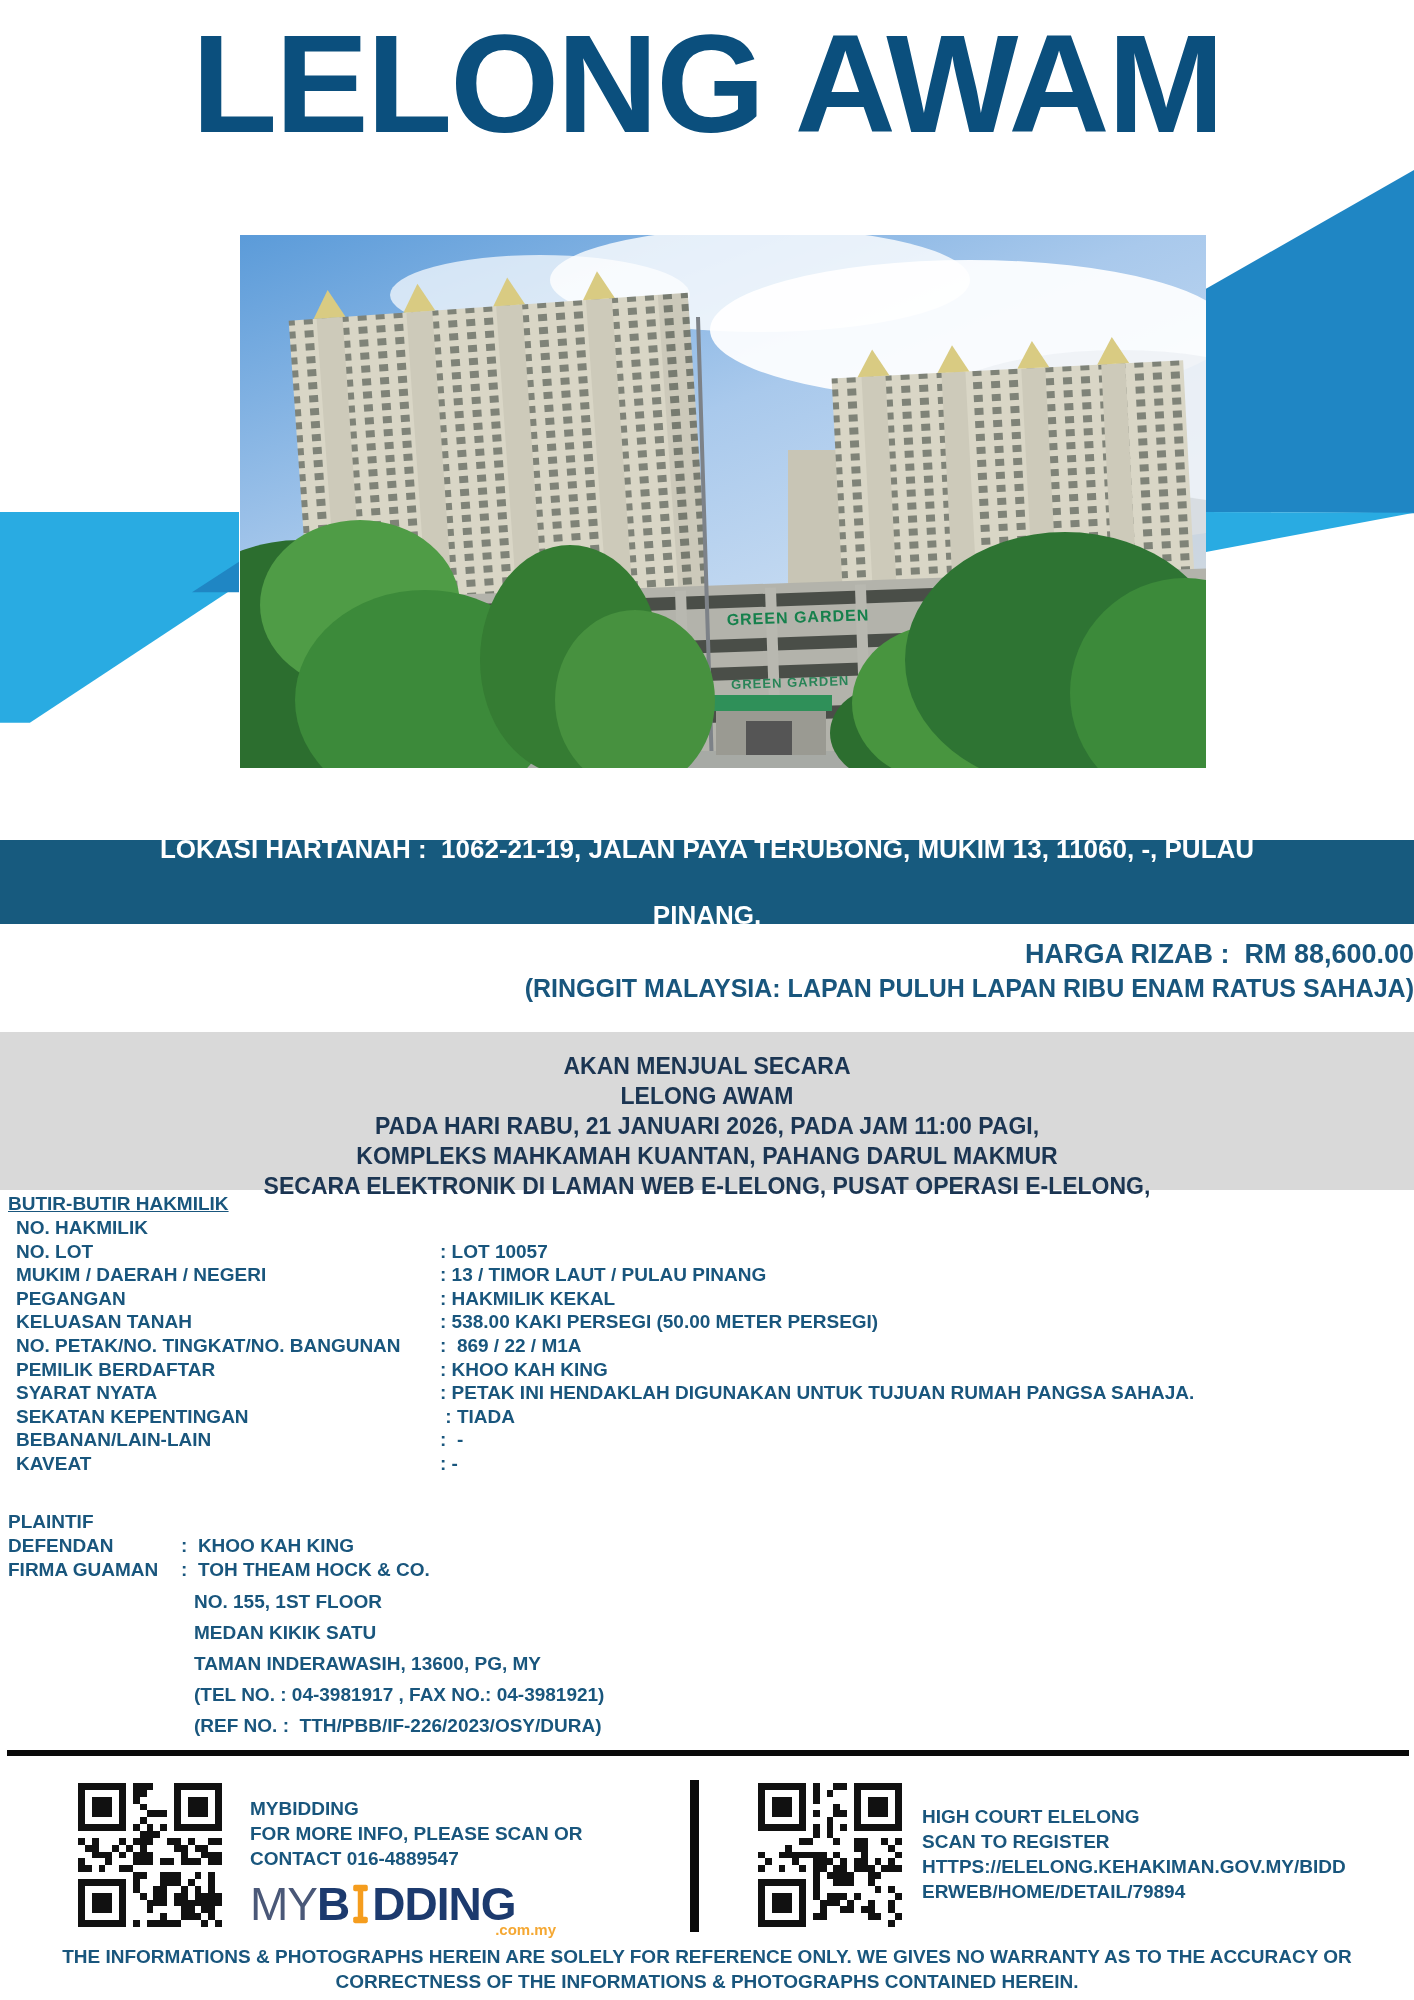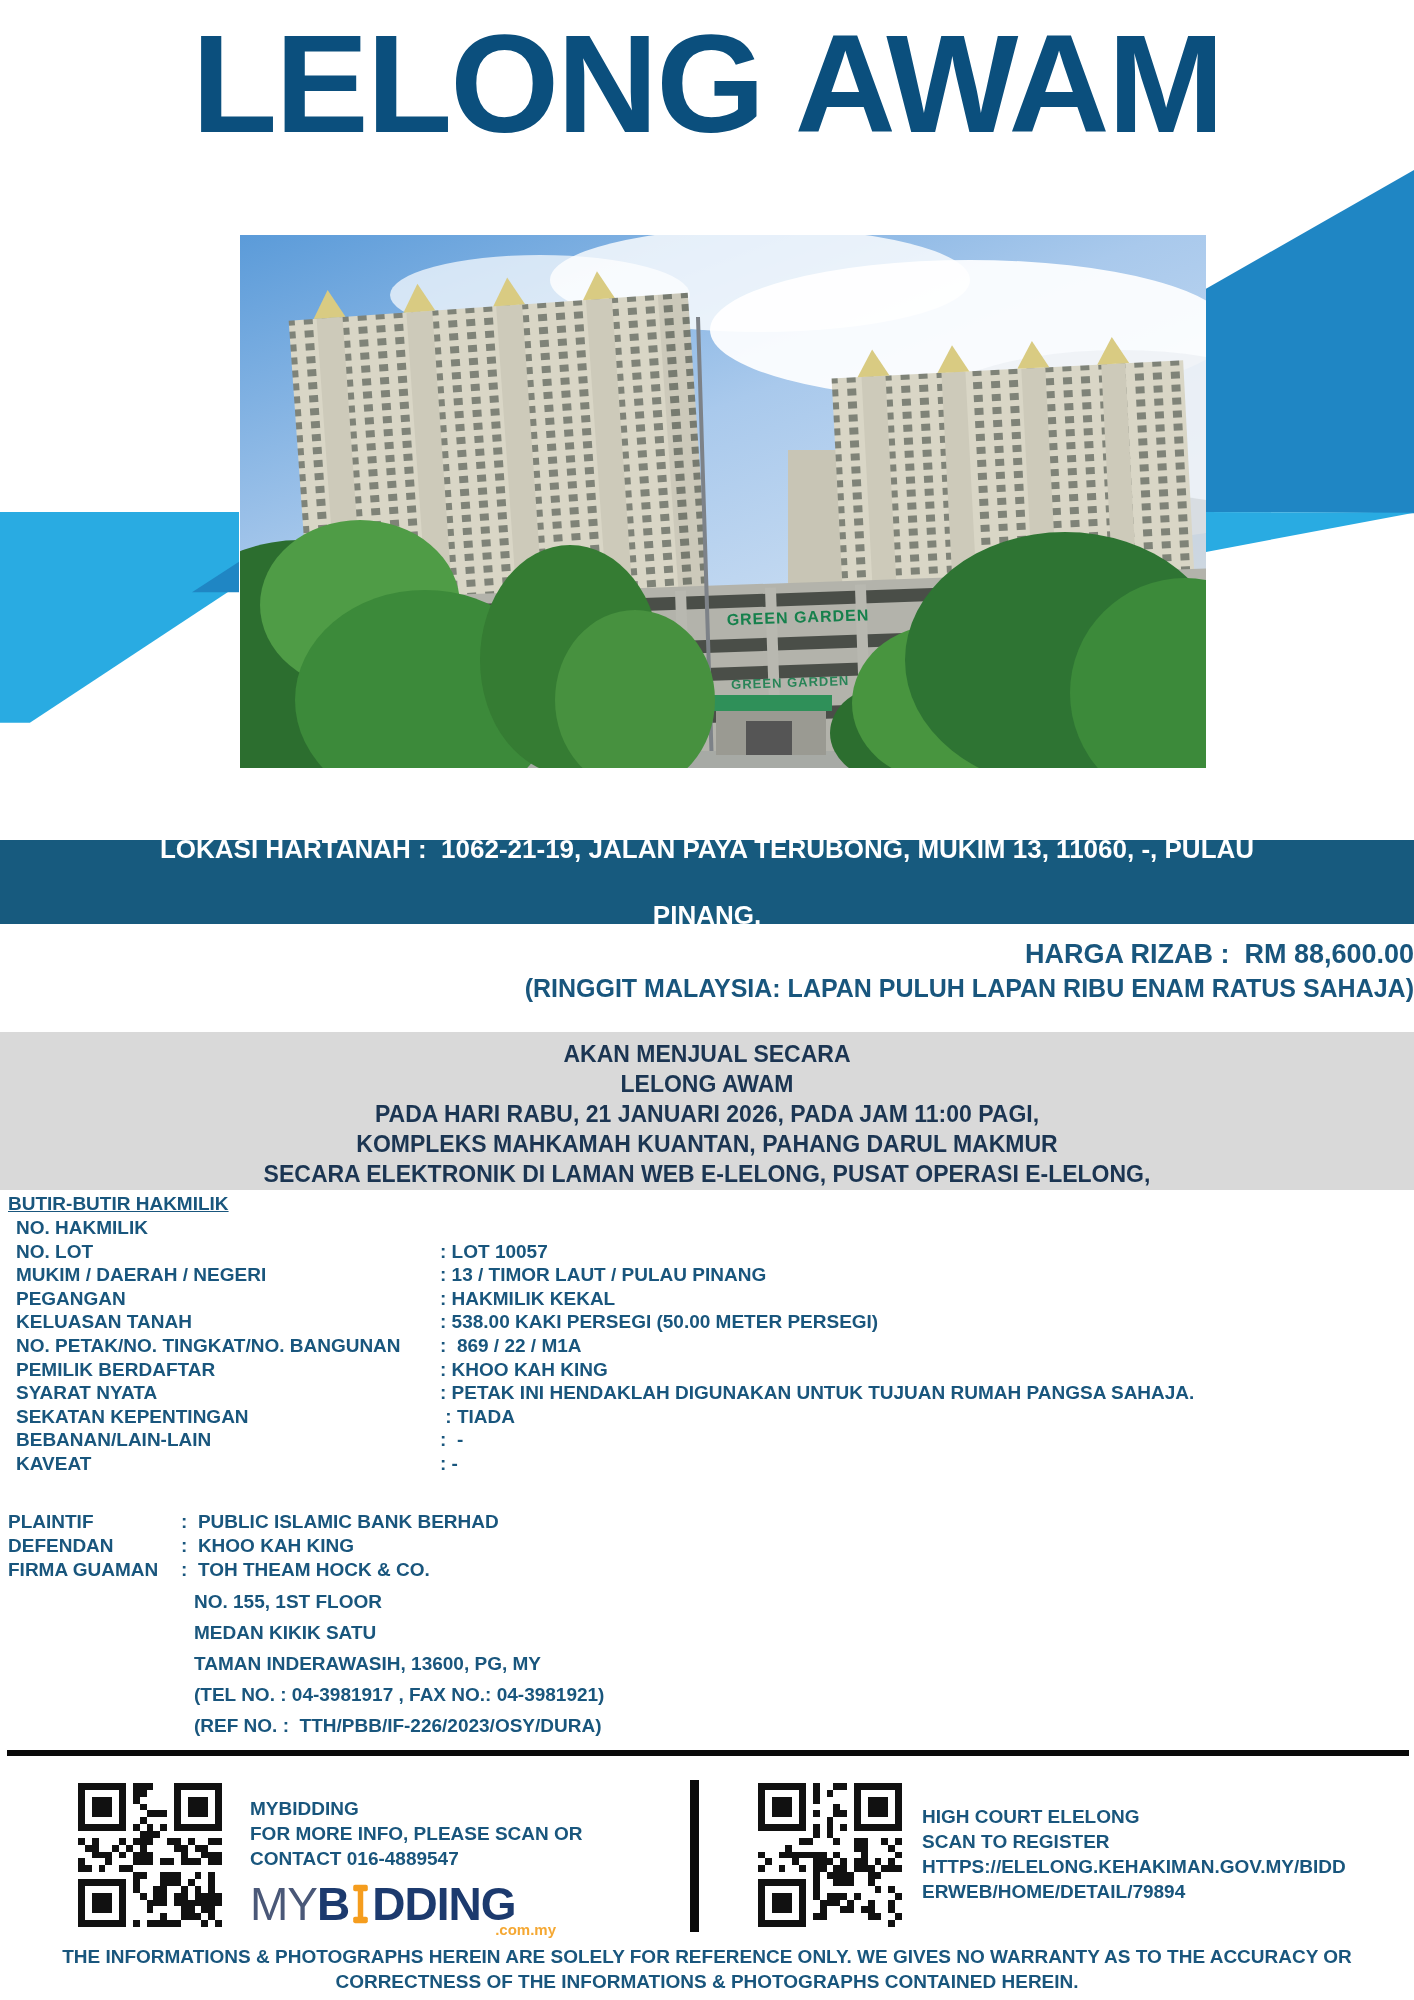--- a/index.html
+++ b/index.html
@@ -38,7 +38,7 @@
   
   .notice{position:absolute;left:0;top:1032px;width:1414px;height:158px;background:#d9d9d9;
     color:#1b3552;font-weight:700;font-size:23px;line-height:30px;text-align:center;
-    box-sizing:border-box;padding-top:7px;}
+    box-sizing:border-box;padding-top:19px;}
 
   
   .details{position:absolute;left:8px;top:1192px;width:1398px;color:#19567d;font-weight:700;font-size:19px;}

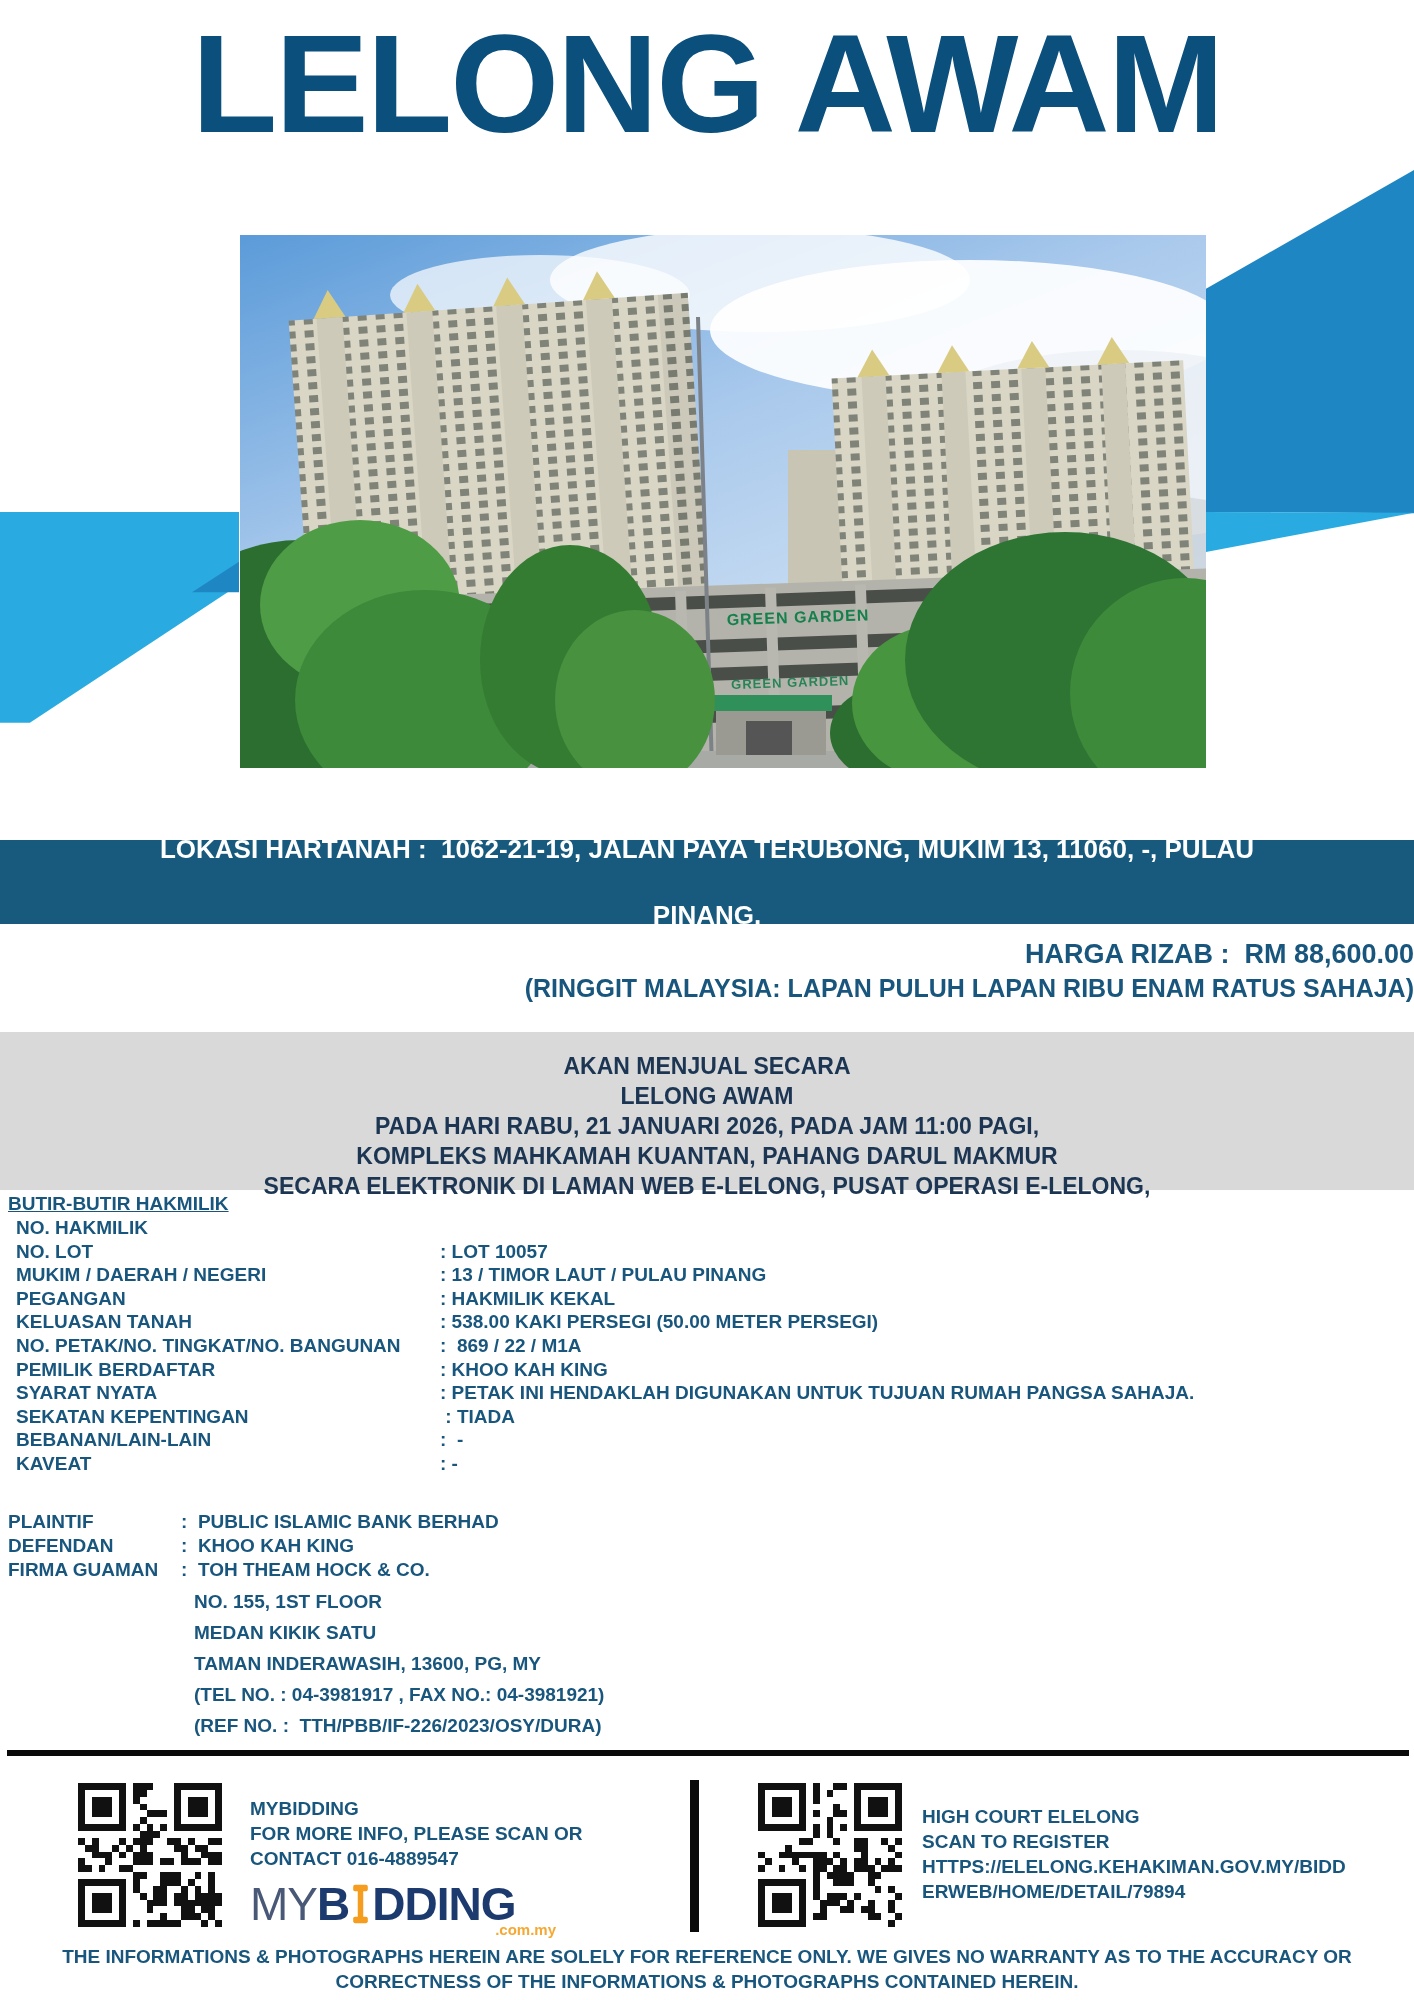--- a/index.html
+++ b/index.html
@@ -240,7 +240,6 @@
   <div class="parties">
     <div class="prow">
         <span class="pre">PLAINTIF</span>
-        <span class="val pre">:  PUBLIC ISLAMIC BANK BERHAD</span>
       </div>
     <div class="prow">
         <span class="pre">DEFENDAN</span>

